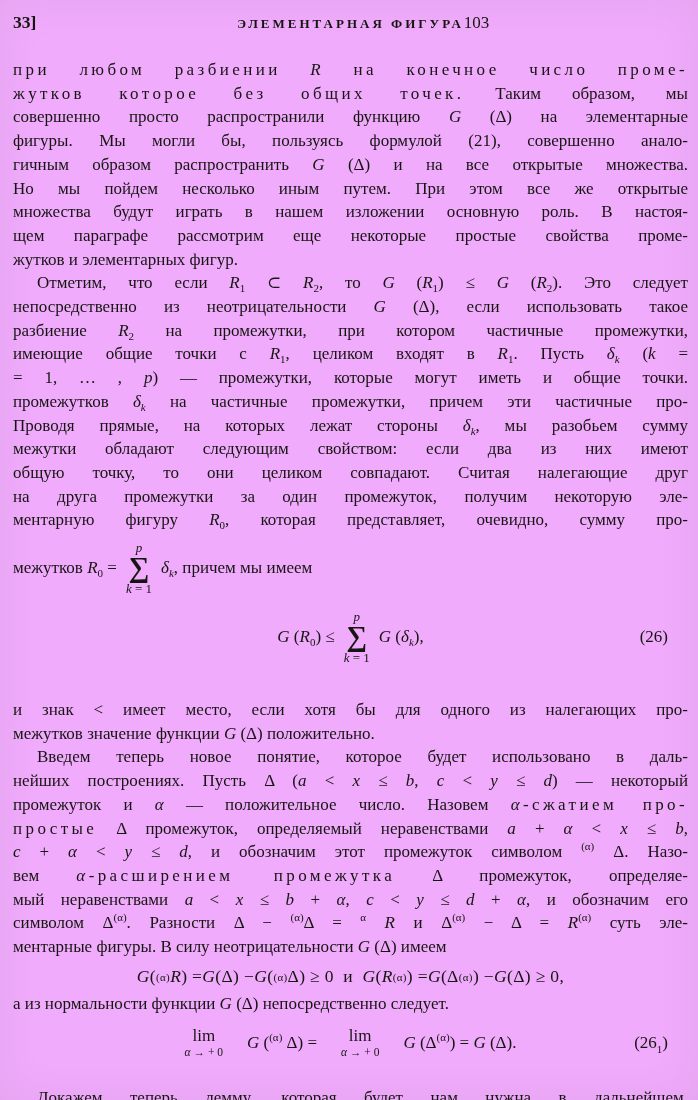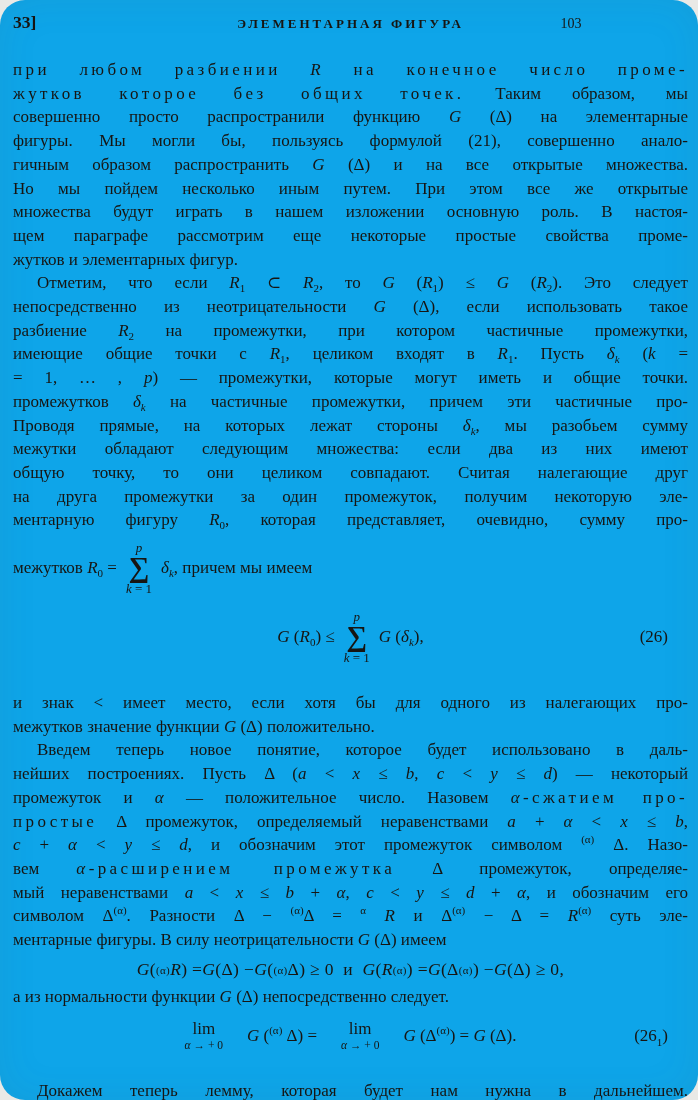--- a/index.html
+++ b/index.html
@@ -10,10 +10,9 @@
   }
   .page{
     width:698px;height:1100px;box-sizing:border-box;
-    background:#0ea5e9;color:#171512;
+    background:#f0abfc;color:#171512;
     padding:0 10px 0 13px;
     box-shadow:inset 0 0 40px rgba(90,85,70,.08);
-    border-radius:25px;
   }
   
   .runhead{

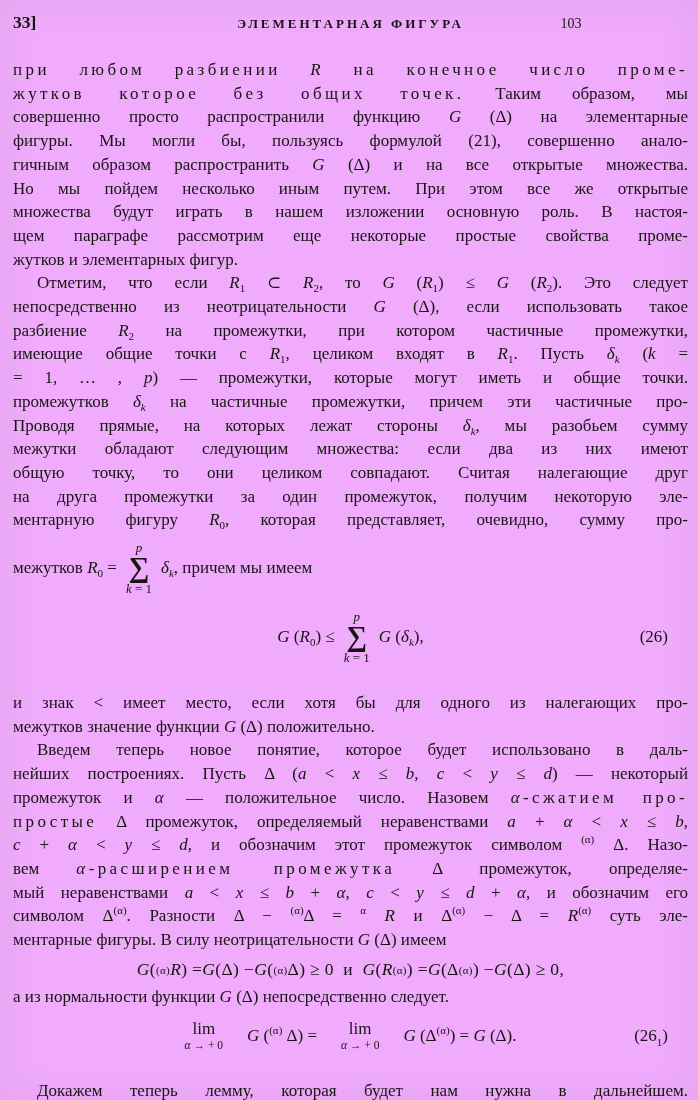--- a/index.html
+++ b/index.html
@@ -21,7 +21,7 @@
   }
   .h-sec{font-weight:bold;font-size:17.5px;}
   .h-title{font-size:13px;font-weight:bold;letter-spacing:3px;text-align:center;white-space:nowrap;}
-  .h-page{font-size:14px;text-align:center;padding-right:10px;}
+  .h-page{font-size:17px;text-align:left;padding-right:10px;}
 
   
   .text{font-size:17px;line-height:23.7px;}

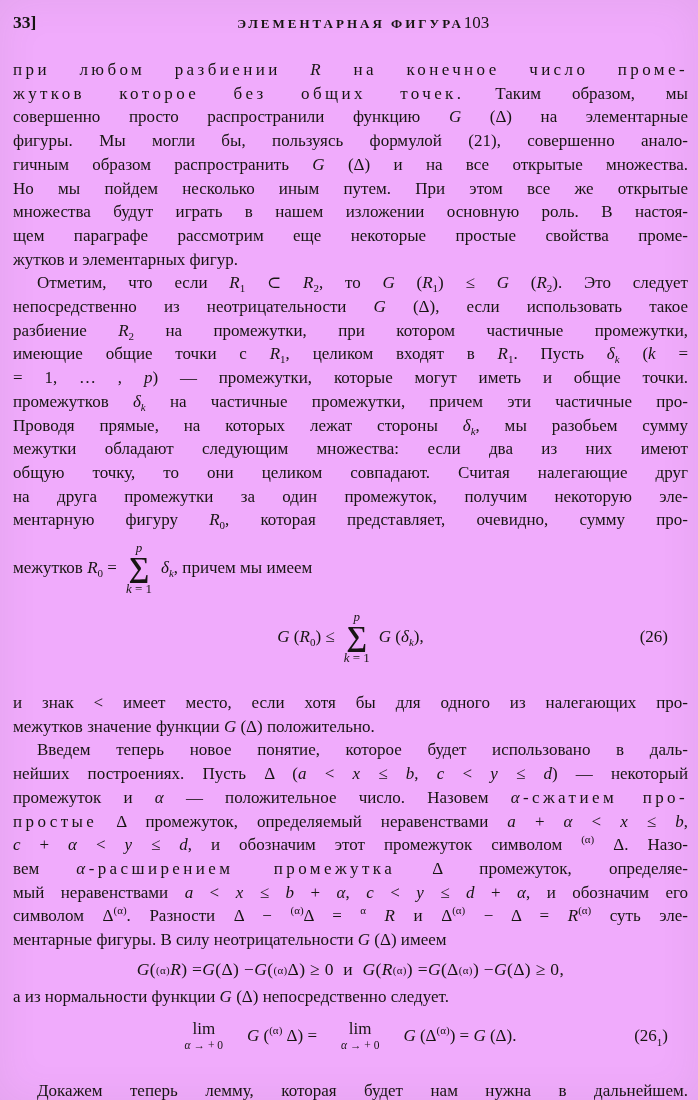--- a/index.html
+++ b/index.html
@@ -89,7 +89,7 @@
         <div class="tline">= 1, … , <i>p</i>) — промежутки, которые могут иметь и общие точки.</div>
         <div class="tline">промежутков <i>δ</i><sub><i>k</i></sub> на частичные промежутки, причем эти частичные про-</div>
         <div class="tline">Проводя прямые, на которых лежат стороны <i>δ</i><sub><i>k</i></sub>, мы разобьем сумму</div>
-        <div class="tline">межутки обладают следующим множества: если два из них имеют</div>
+        <div class="tline">межутки обладают следующим свойством: если два из них имеют</div>
         <div class="tline">общую точку, то они целиком совпадают. Считая налегающие друг</div>
         <div class="tline">на друга промежутки за один промежуток, получим некоторую эле-</div>
         <div class="tline">ментарную фигуру <i>R</i><sub>0</sub>, которая представляет, очевидно, сумму про-</div>

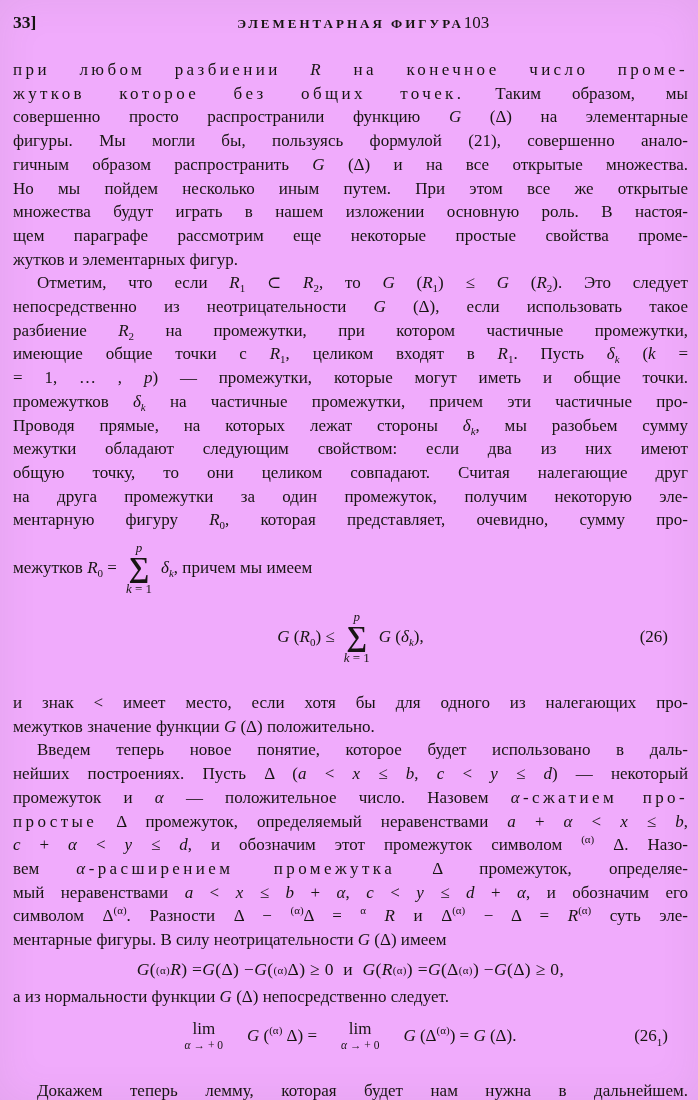--- a/index.html
+++ b/index.html
@@ -37,7 +37,7 @@
   sup{font-size:11px;line-height:0;}
 
   .p1{margin-top:24px;}
-  .p3{margin-top:21px;}
+  .p3{margin-top:28px;}
   .p5{margin-top:20px;}
 
   

